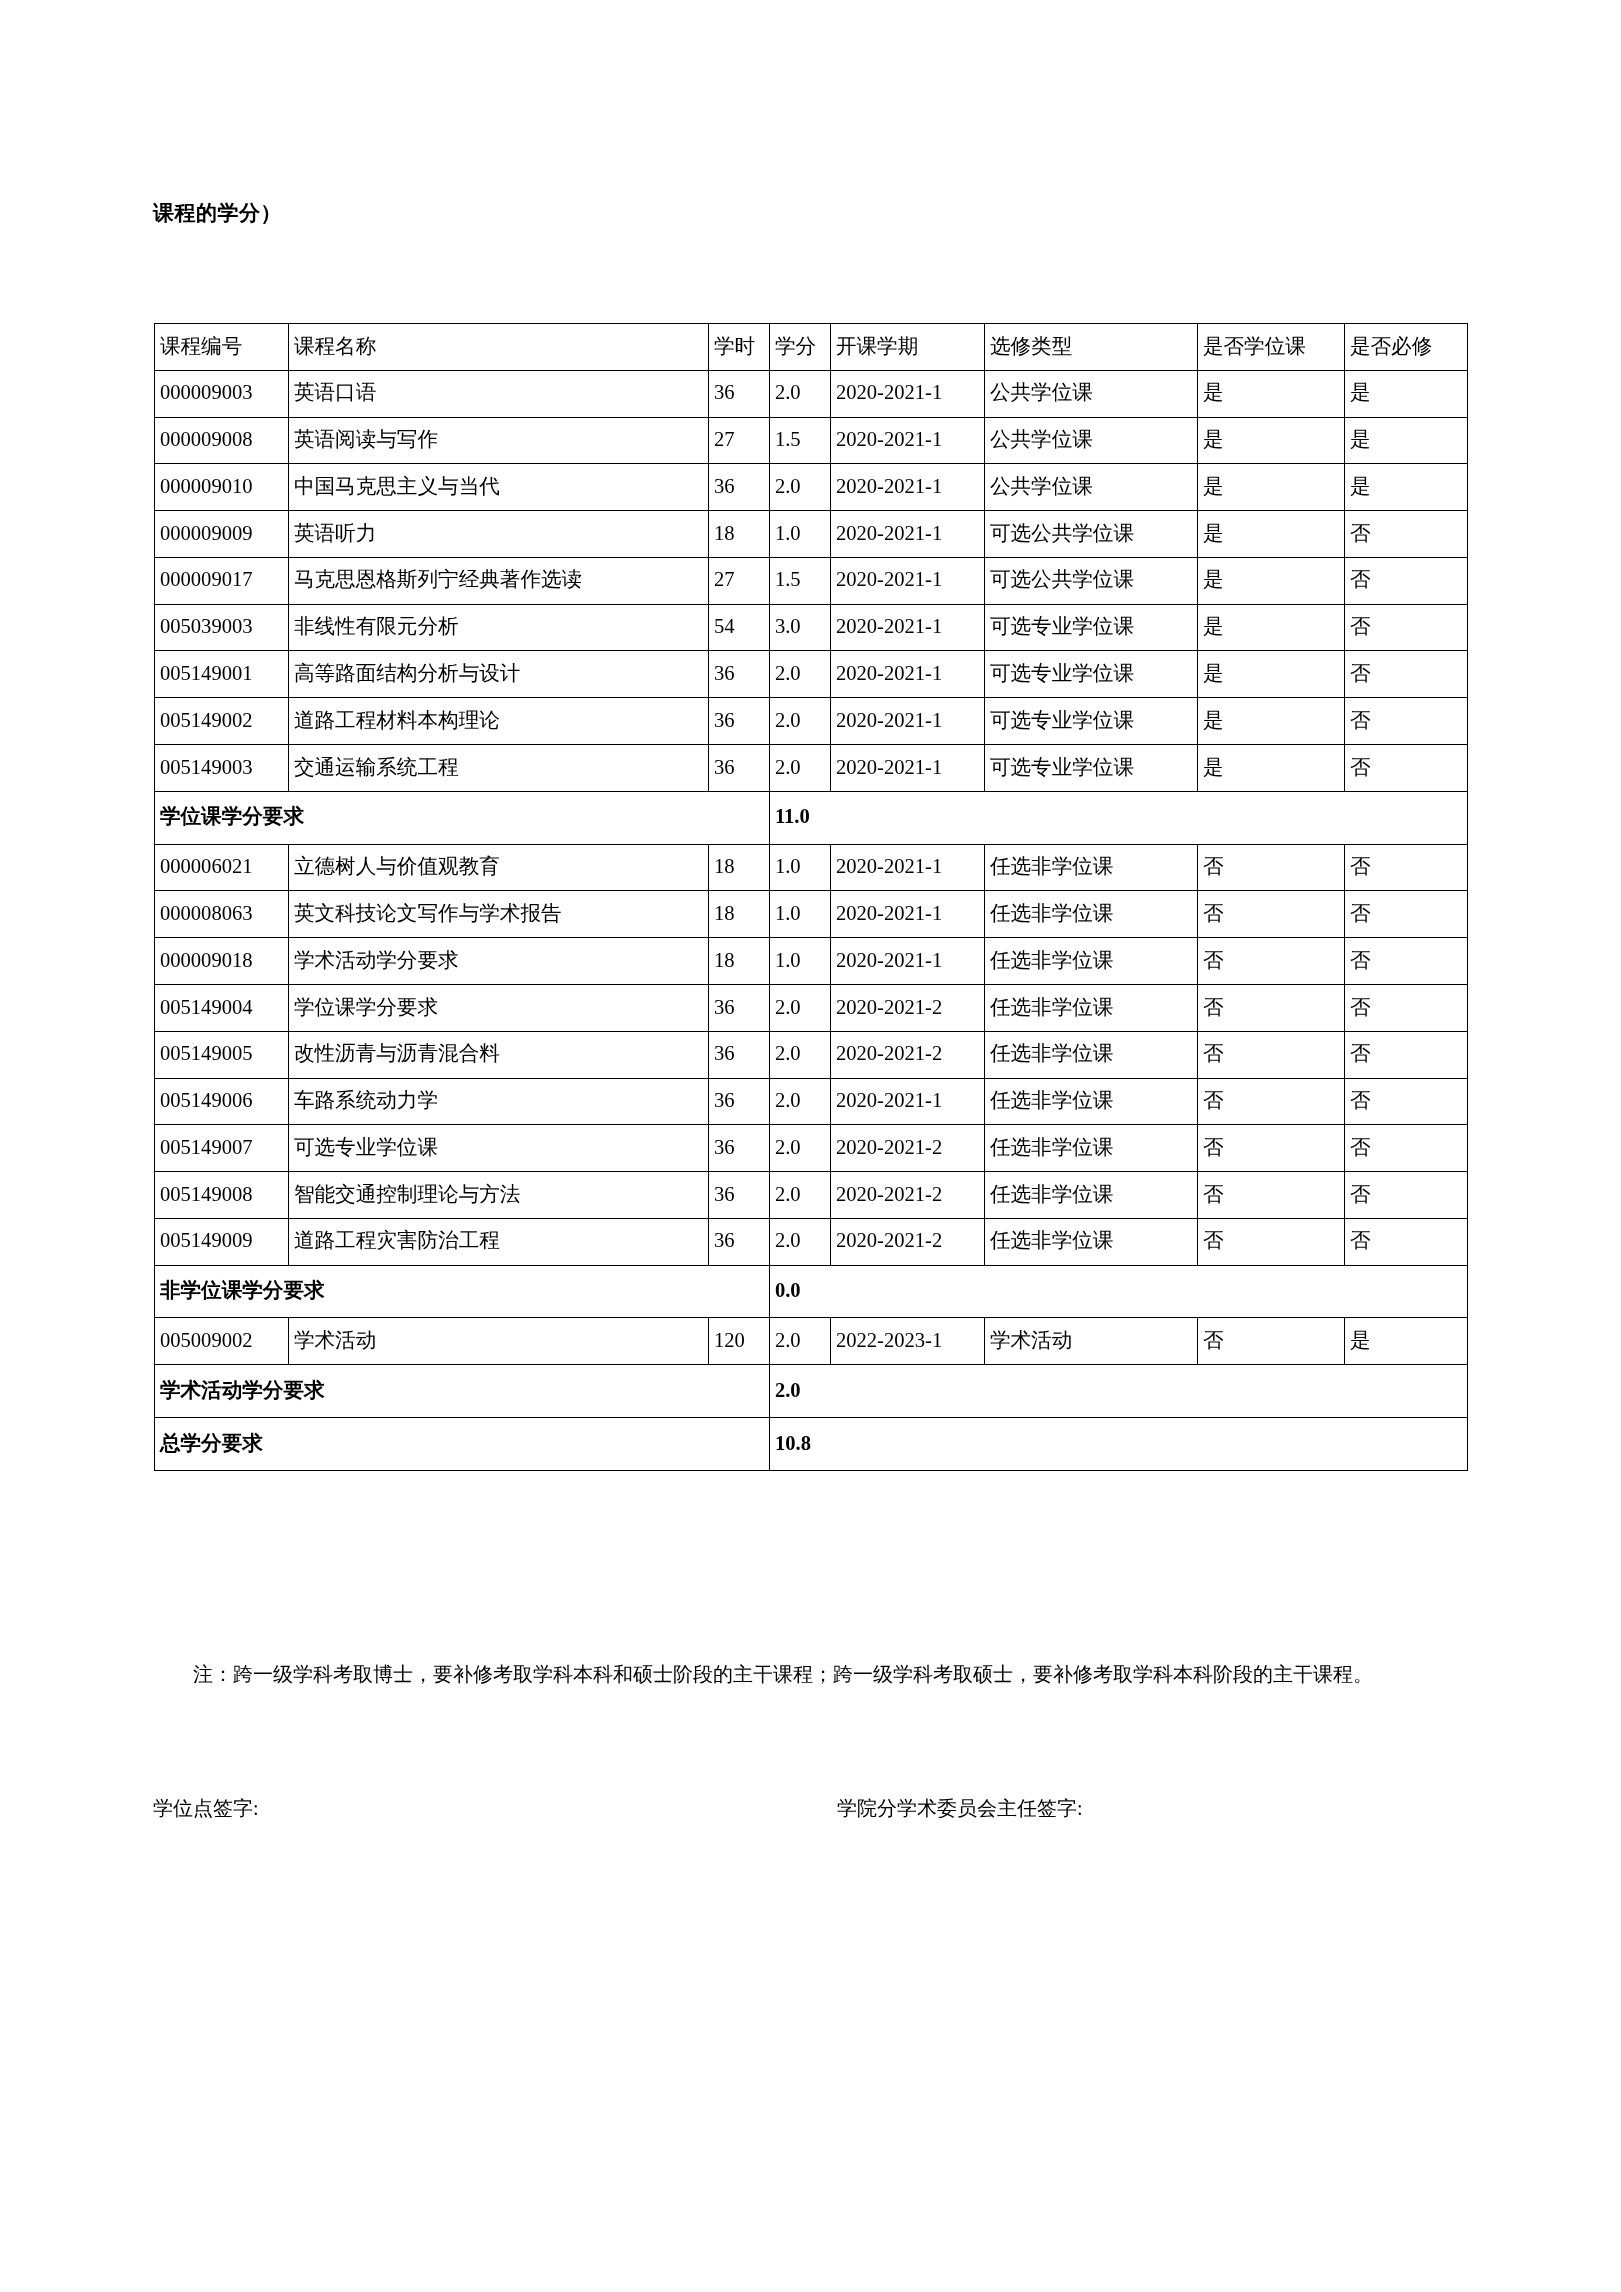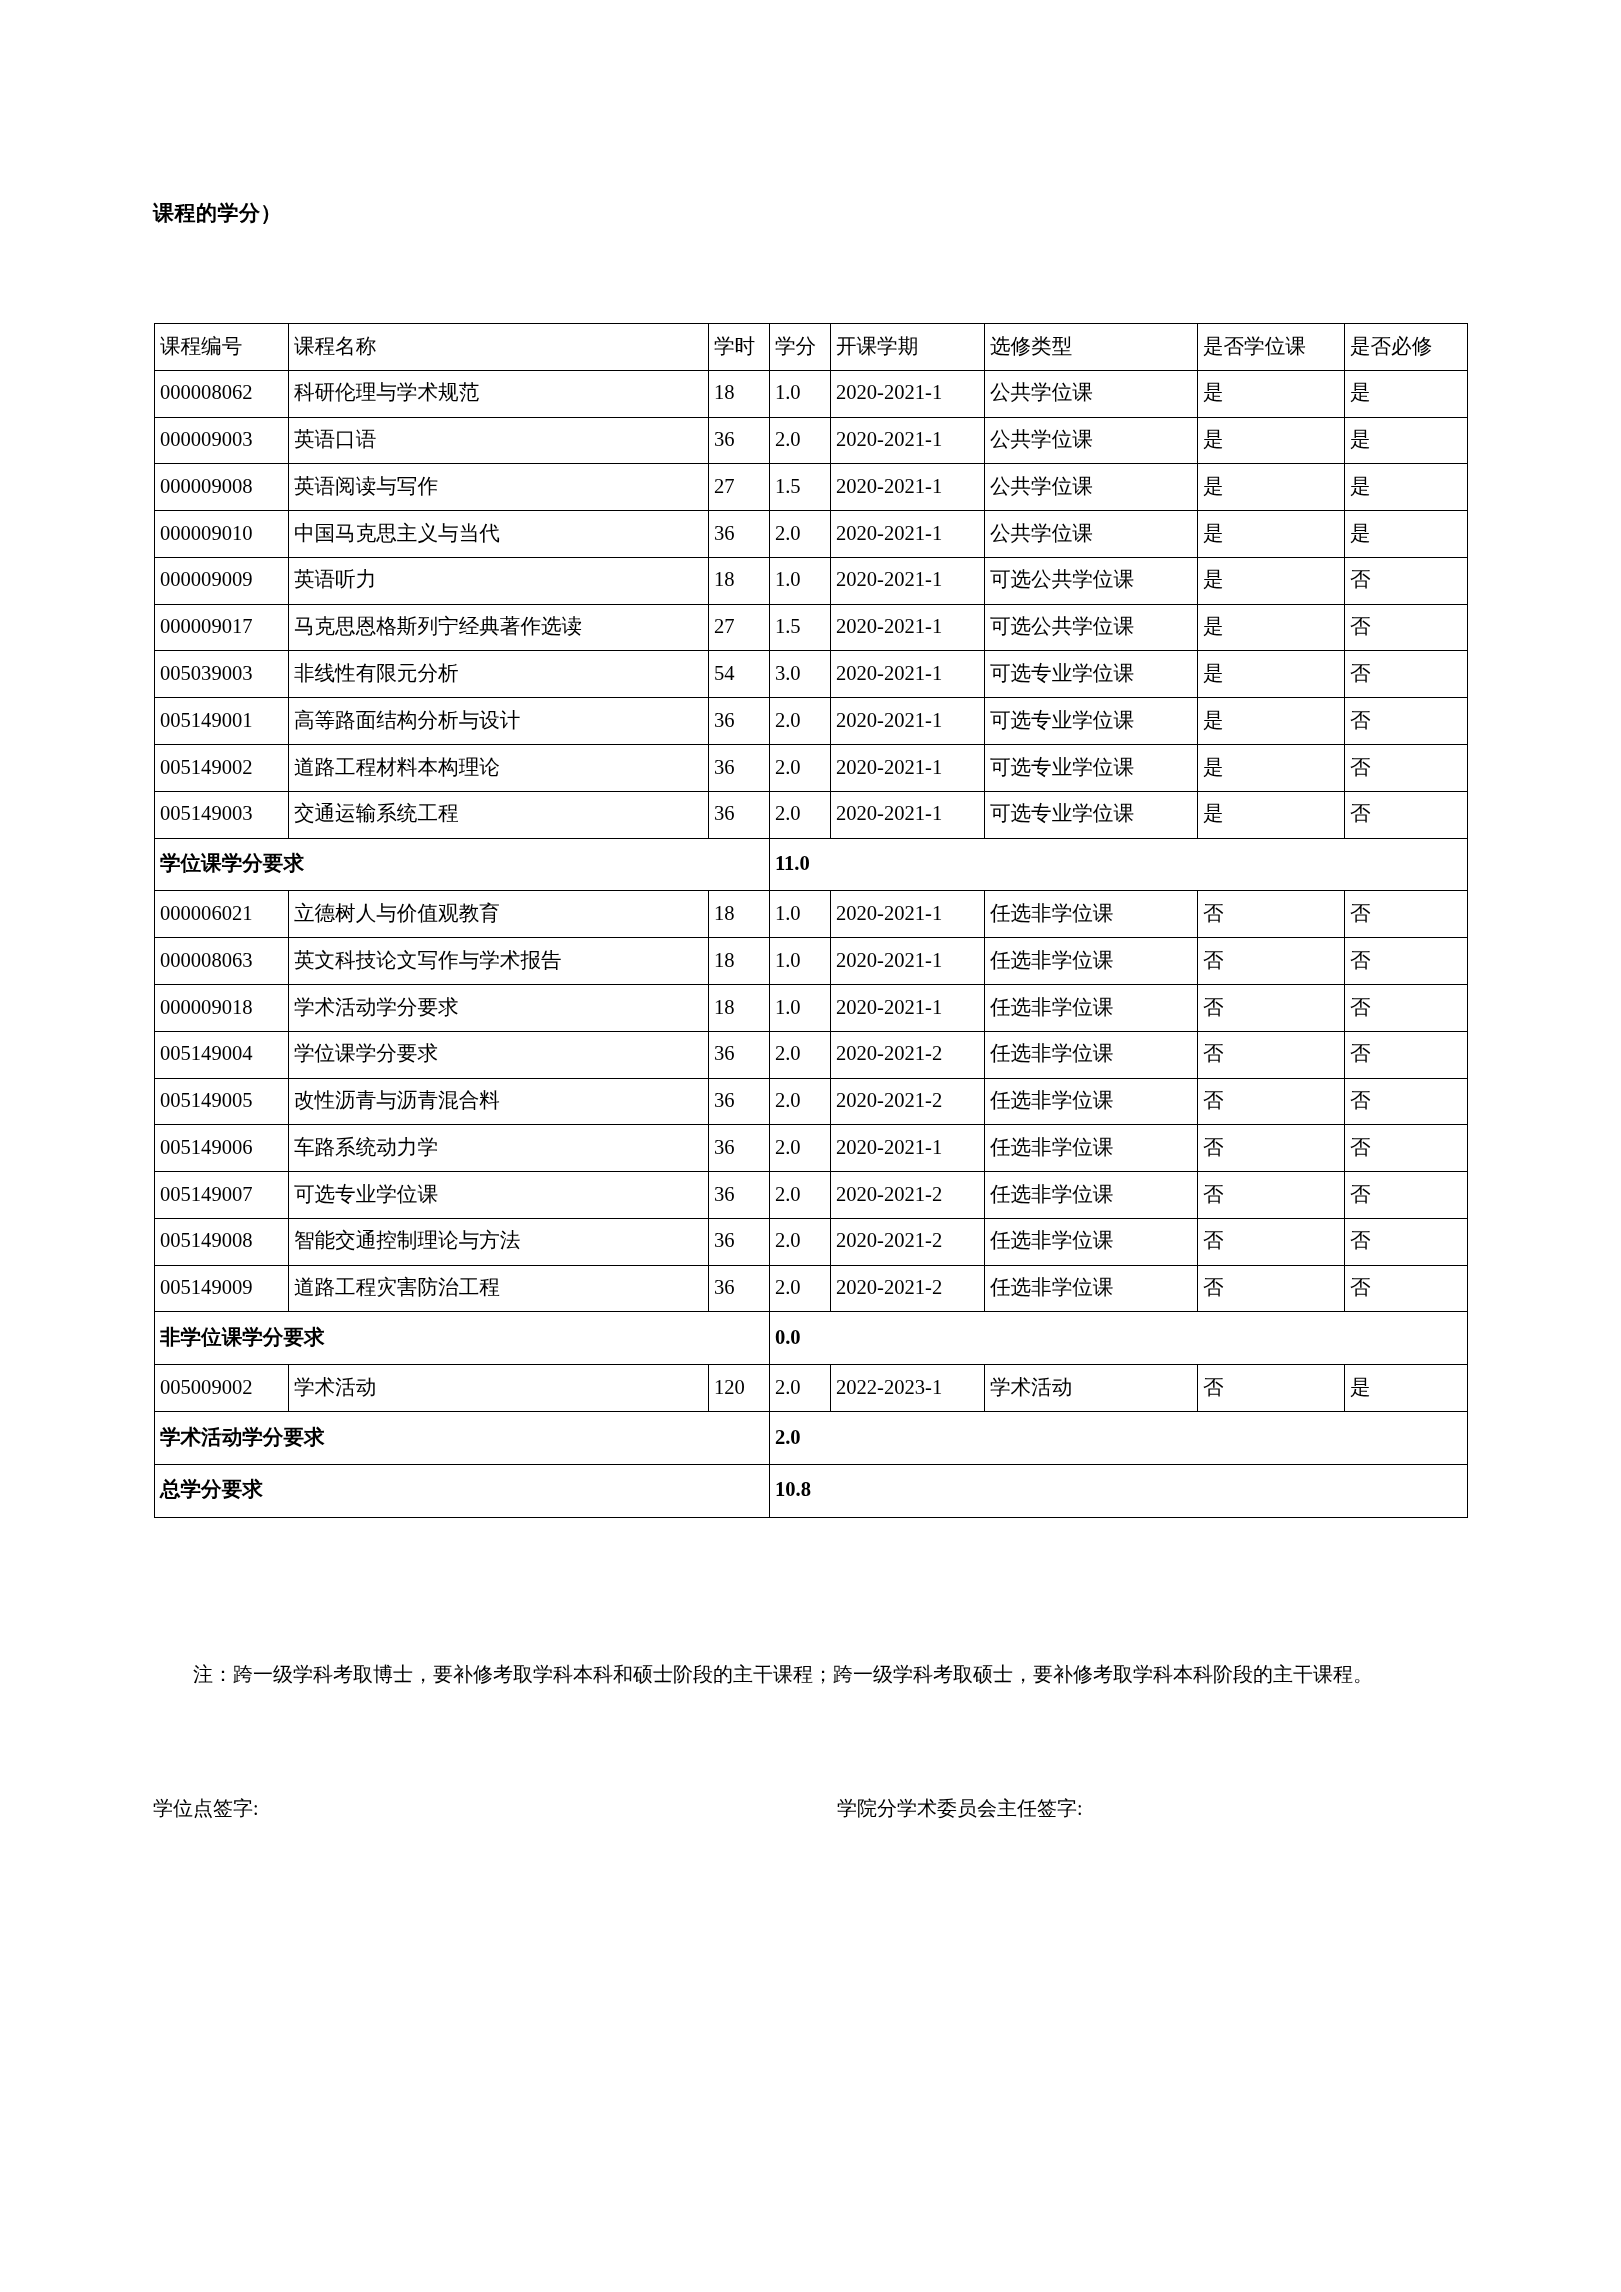--- a/index.html
+++ b/index.html
@@ -145,16 +145,6 @@
             <td>是否必修</td>
           </tr>
           <tr>
-            <td>000008062</td>
-            <td>科研伦理与学术规范</td>
-            <td>18</td>
-            <td>1.0</td>
-            <td>2020-2021-1</td>
-            <td>公共学位课</td>
-            <td>是</td>
-            <td>是</td>
-          </tr>
-          <tr>
             <td>000009003</td>
             <td>英语口语</td>
             <td>36</td>

